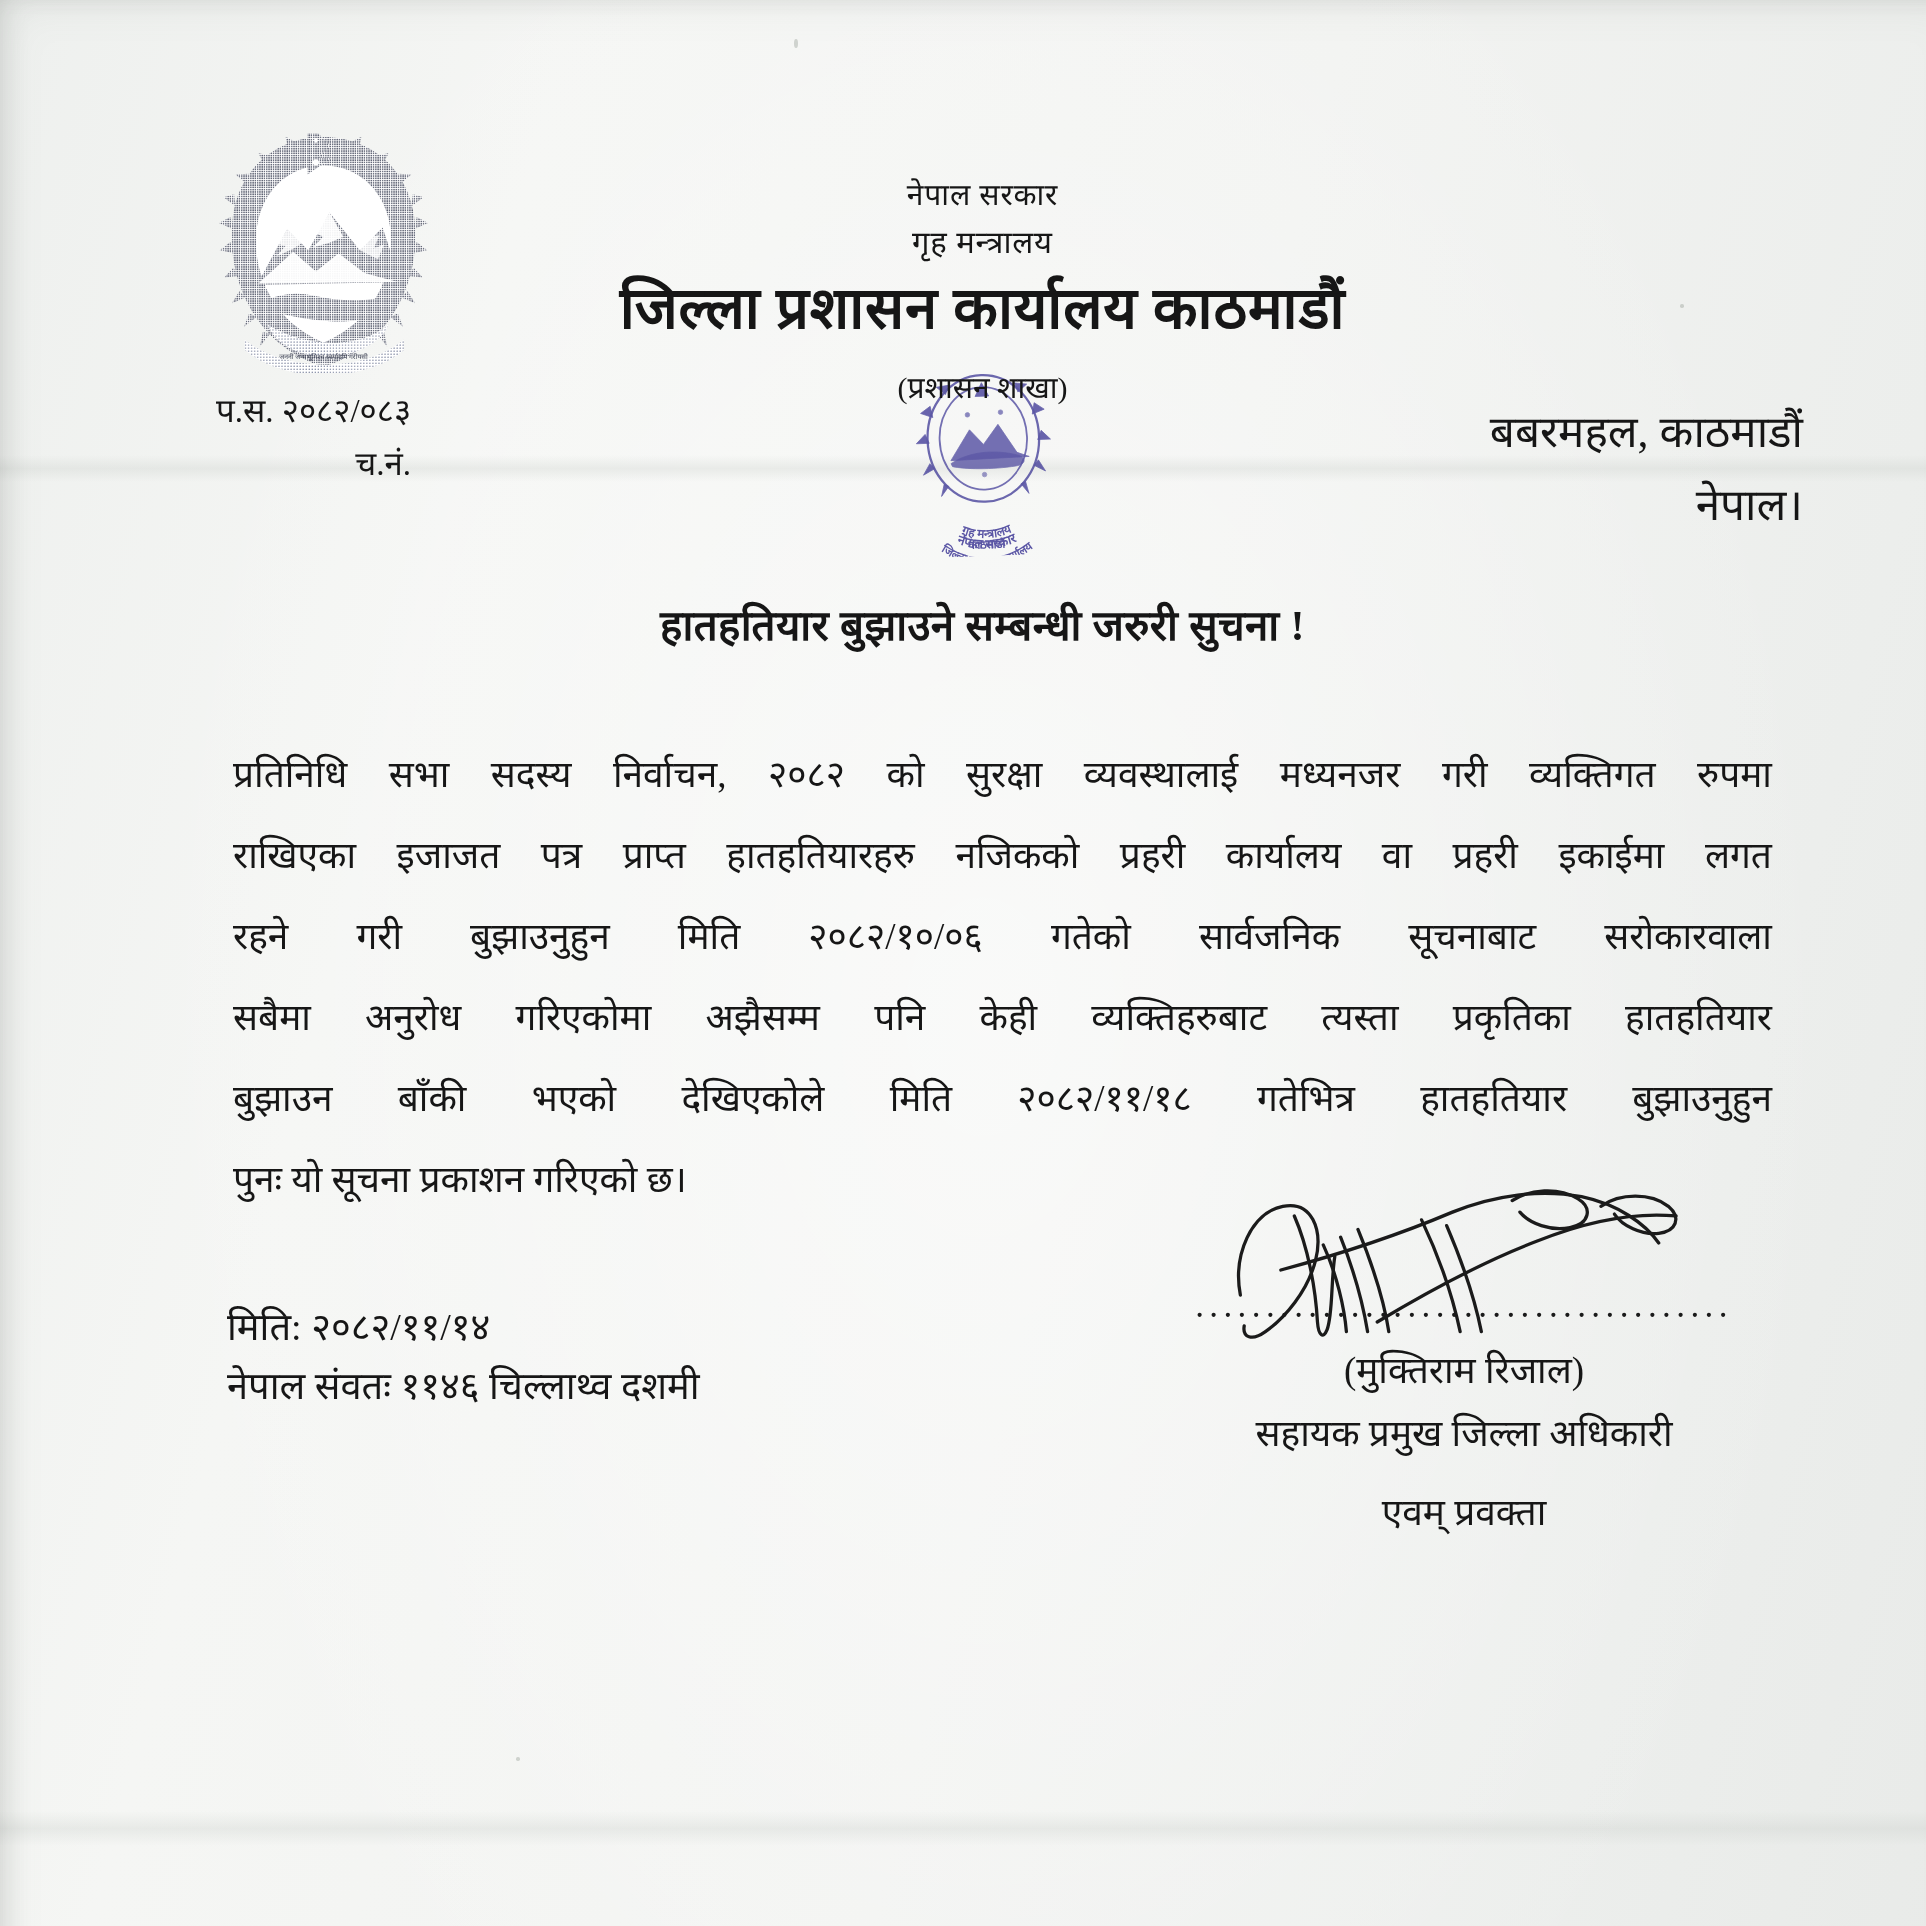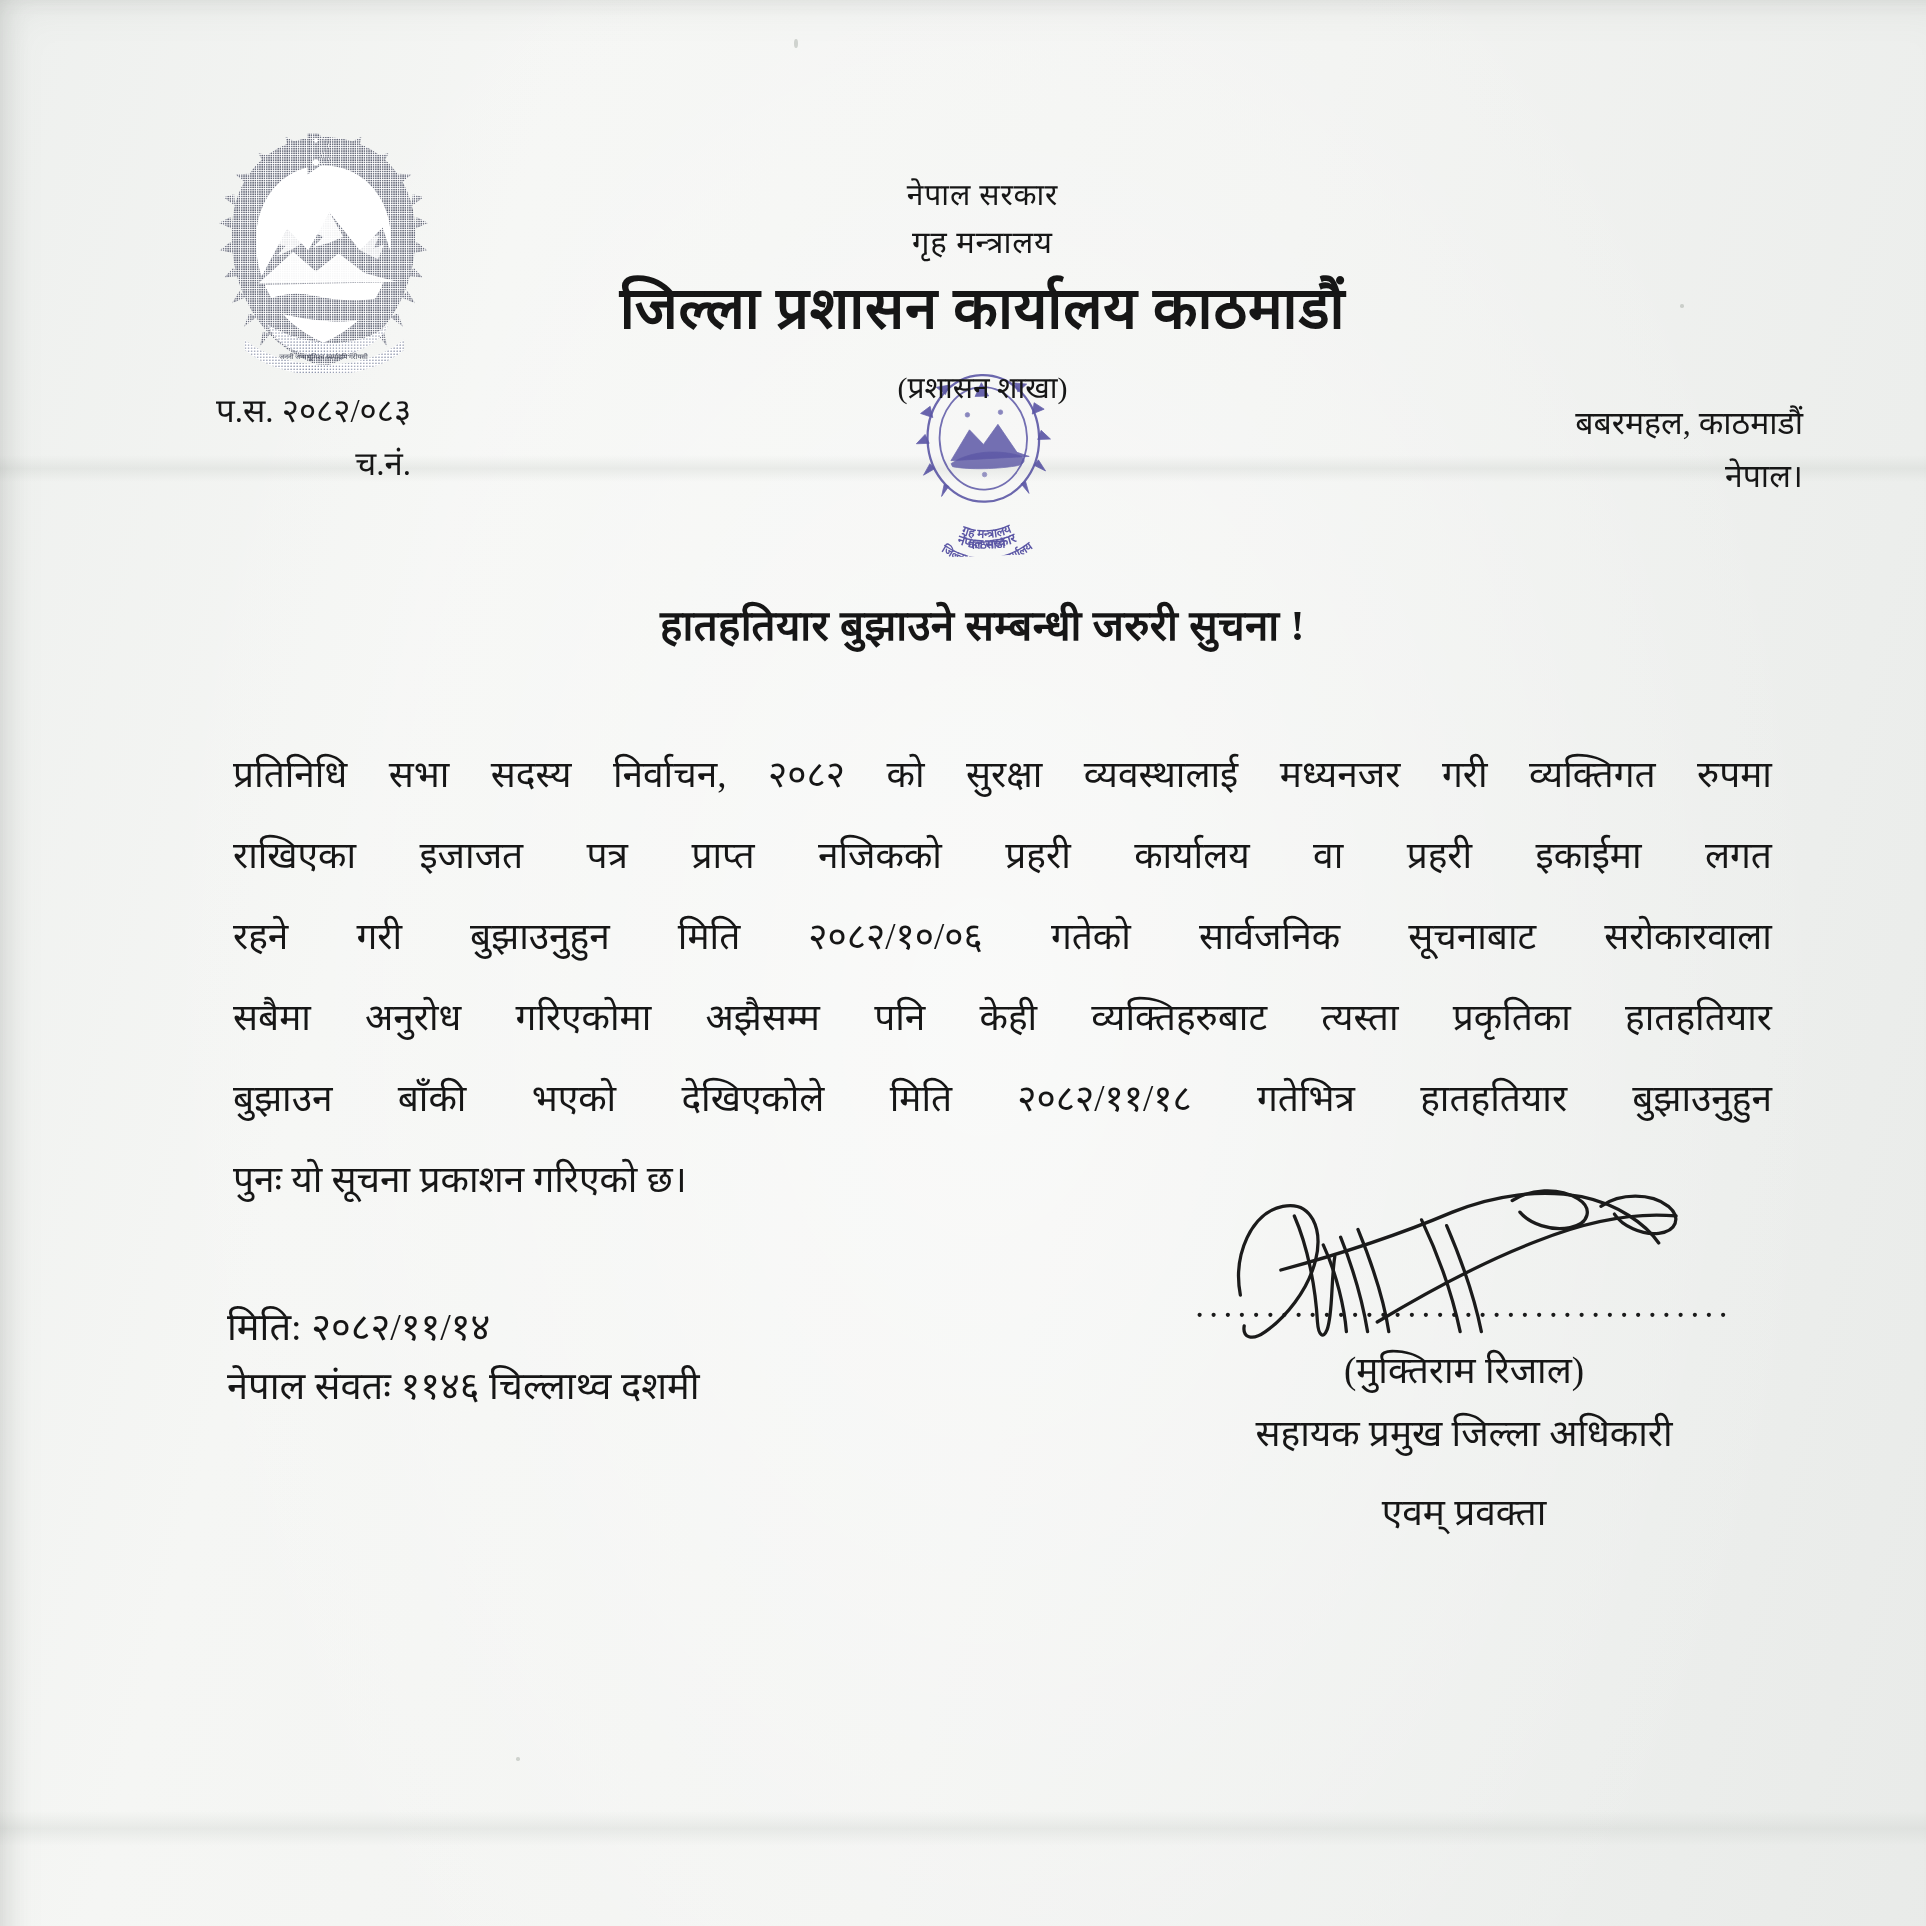--- a/index.html
+++ b/index.html
@@ -98,7 +98,7 @@
     position: absolute;
     right: 162px; top: 397px;
     text-align: right;
-    font-size: 32px;
+    font-size: 44px;
     line-height: 1.65;
   }
 

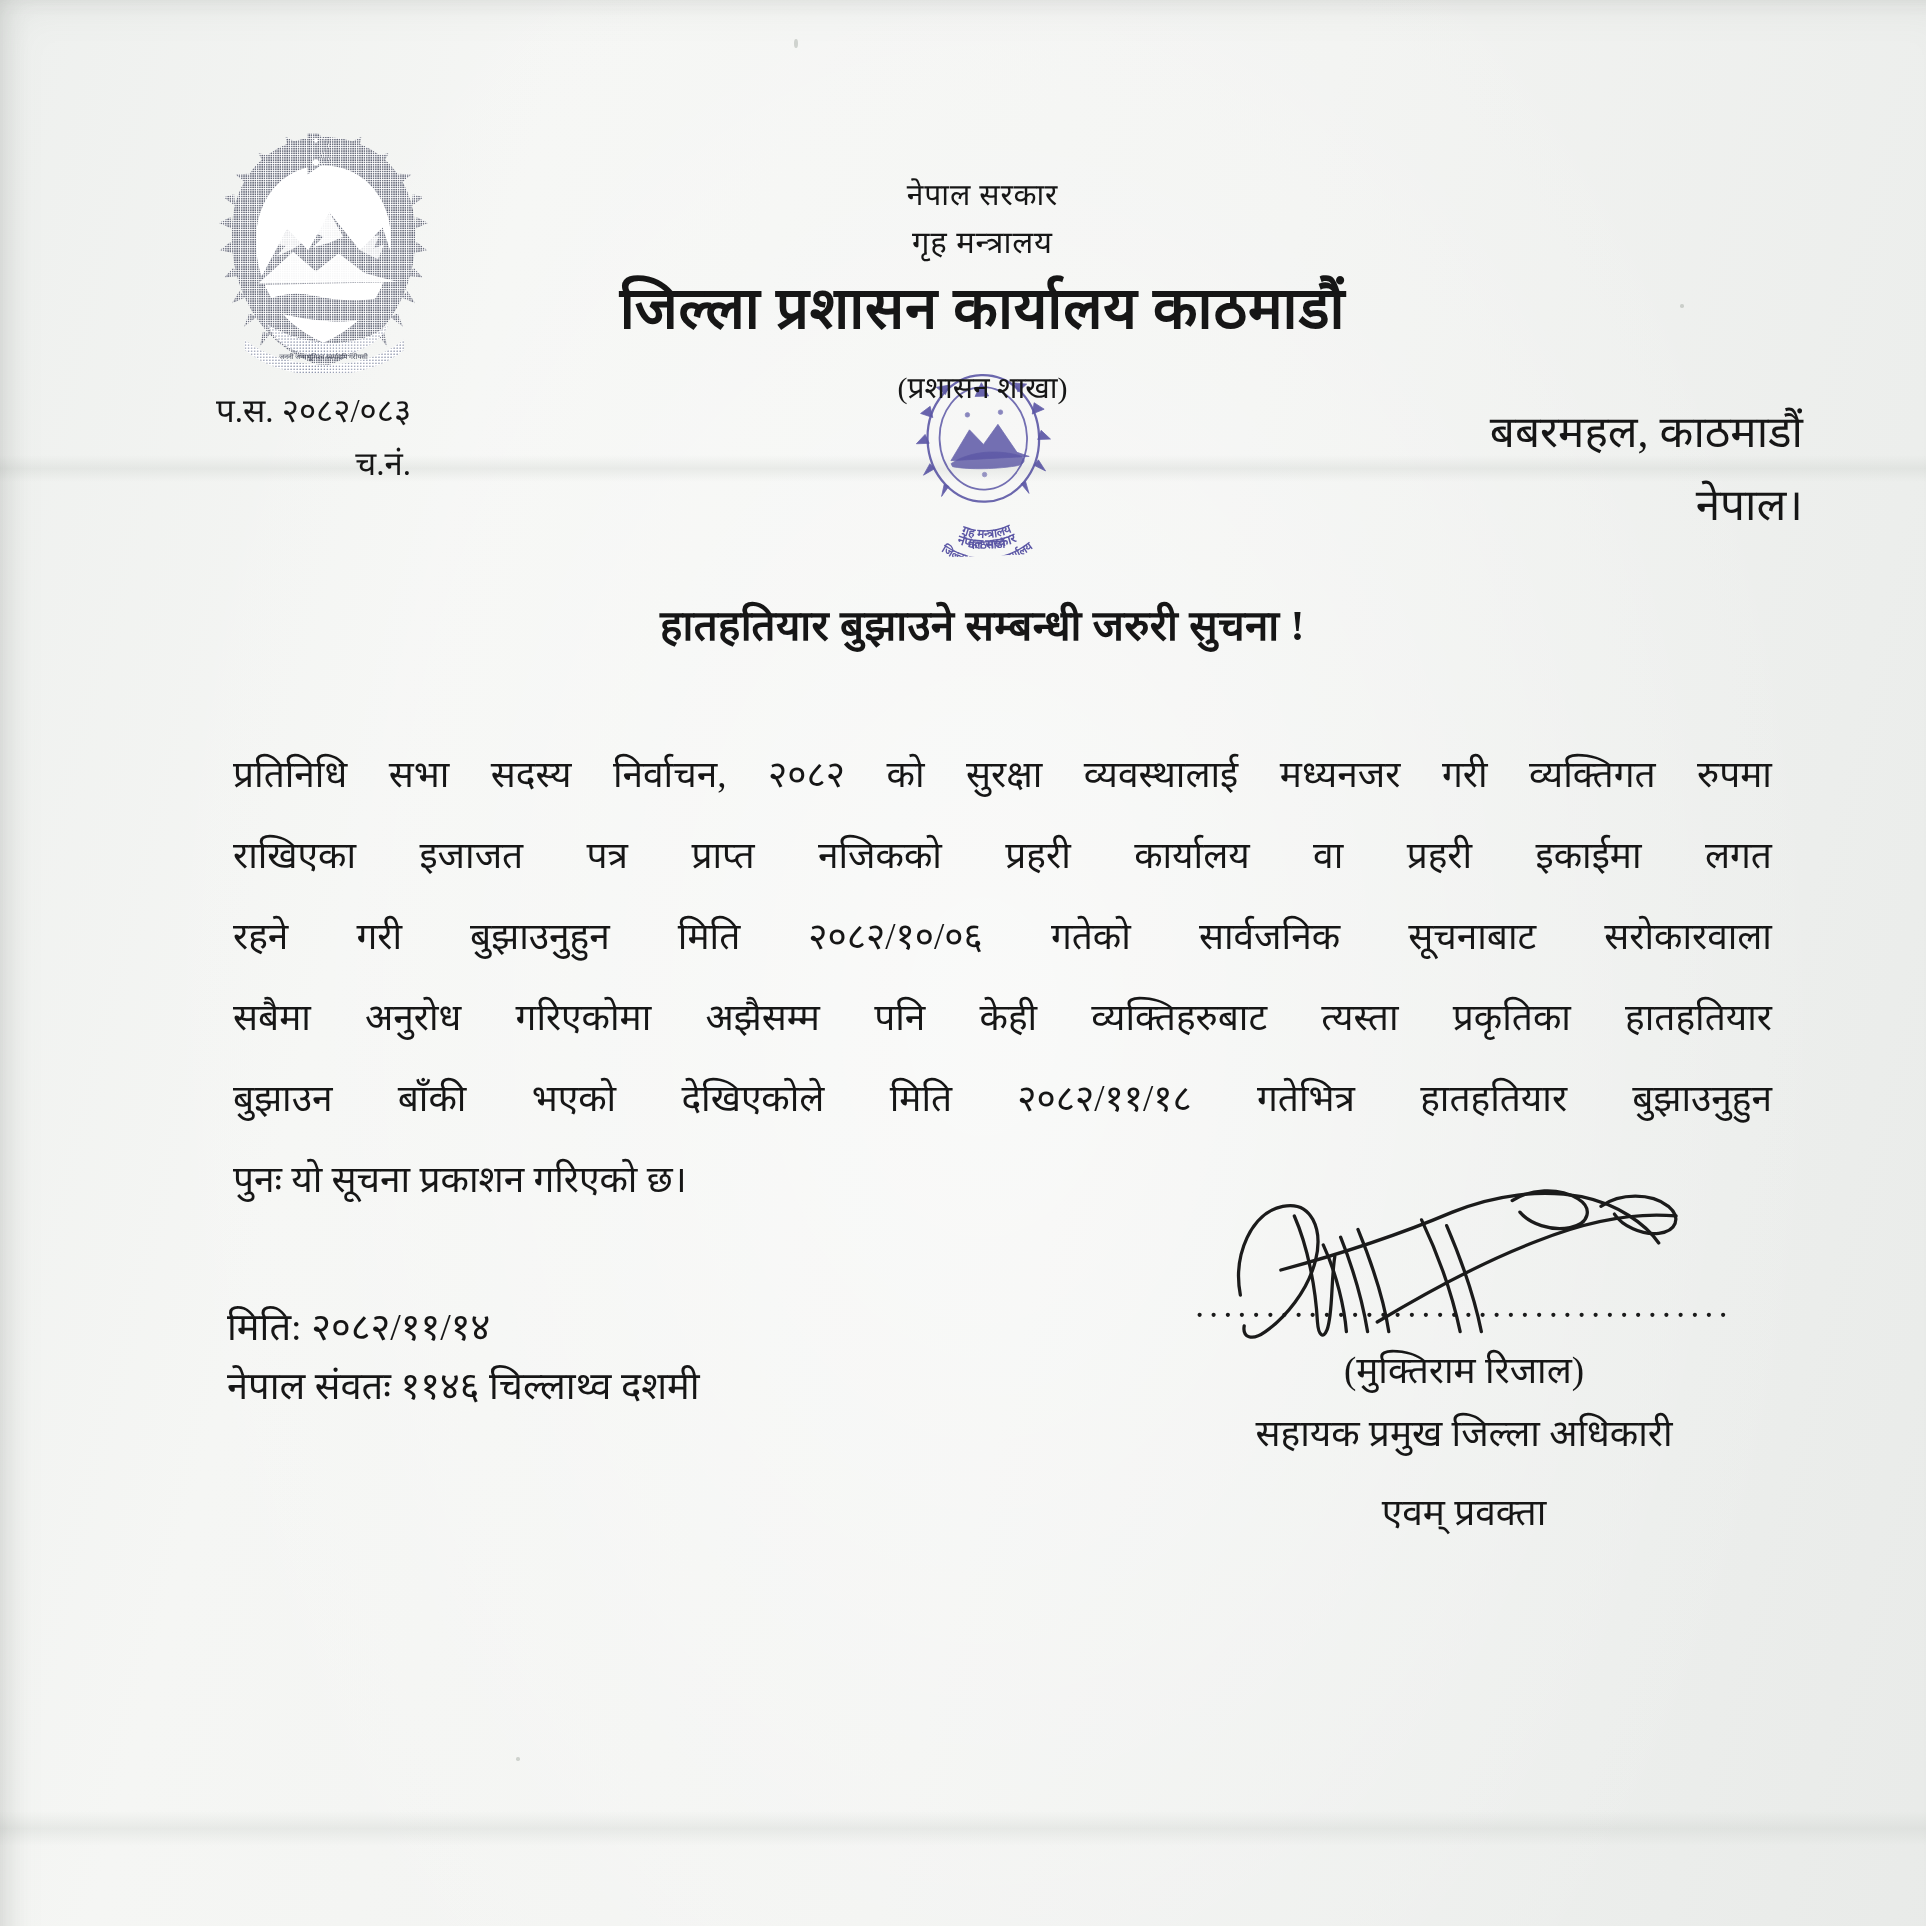--- a/index.html
+++ b/index.html
@@ -337,6 +337,7 @@
           <span>इजाजत</span>
           <span>पत्र</span>
           <span>प्राप्त</span>
+          <span>हातहतियारहरु</span>
           <span>नजिकको</span>
           <span>प्रहरी</span>
           <span>कार्यालय</span>

